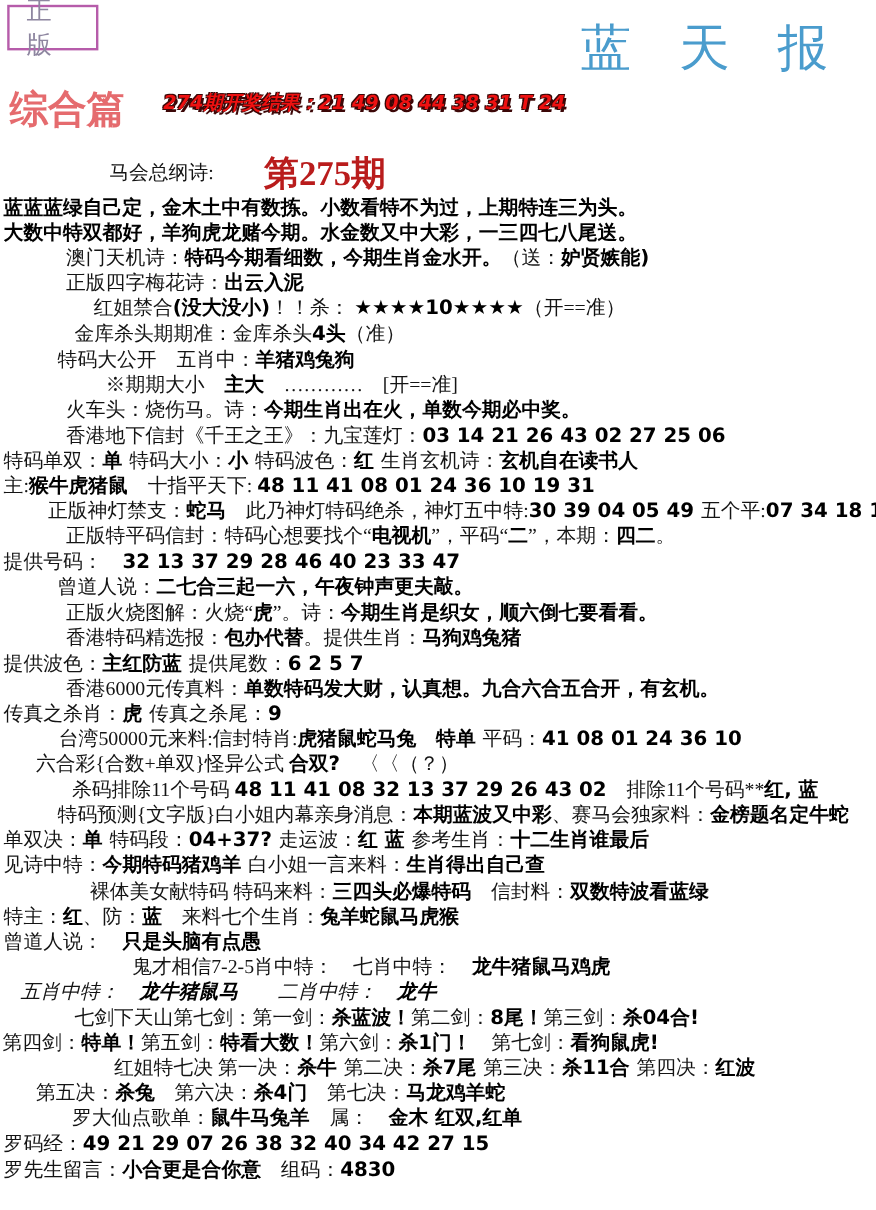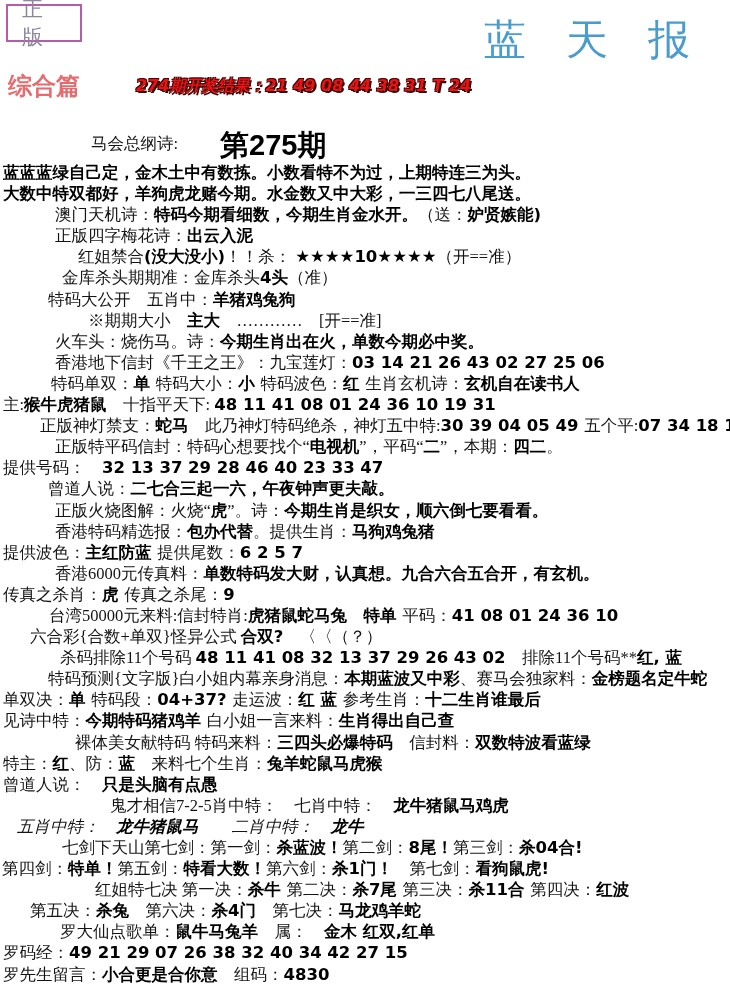--- a/index.html
+++ b/index.html
@@ -24,7 +24,7 @@
     font-family:"Liberation Serif","DejaVu Serif",serif;
   }
   .section{
-    position:absolute;left:8px;top:70px;font-size:24px;font-weight:bold;
+    position:absolute;left:8px;top:70px;font-size:32px;font-weight:bold;
     color:var(--section-color,#e56b6e);
     font-family:"Liberation Serif",serif;
   }

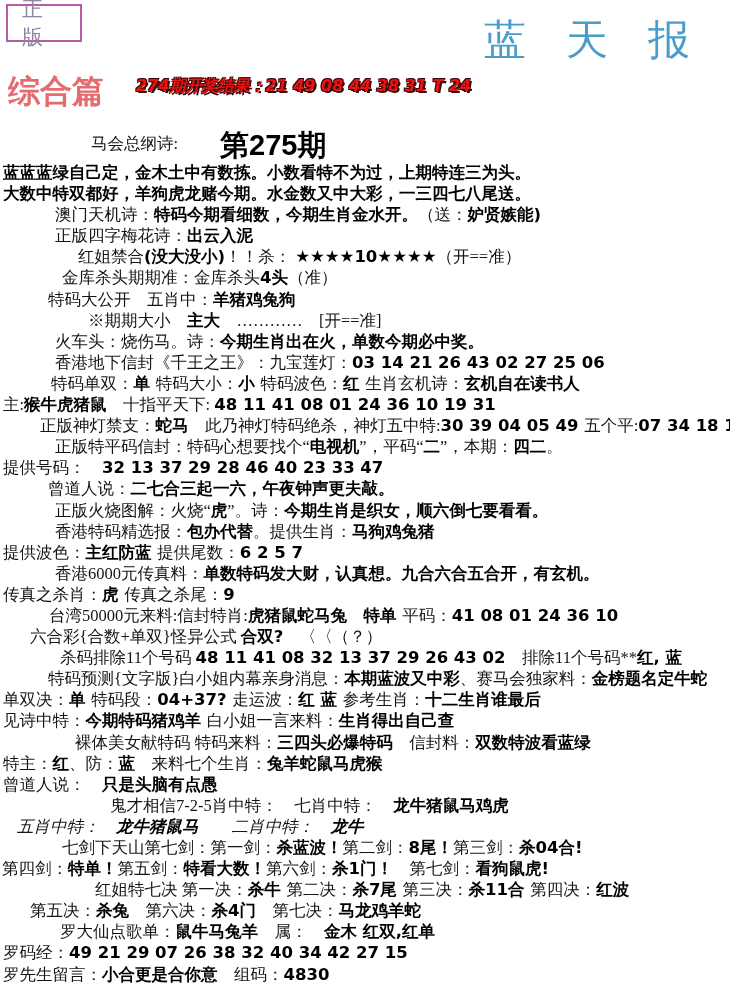--- a/index.html
+++ b/index.html
@@ -54,8 +54,8 @@
     font-weight:bold;color:#000;
   }
   .sg-big{
-    font-family:Liberation Sans, sans-serif;
-    font-weight:bold;color:#000000;font-size:29px;margin-left:42px;
+    font-family:Liberation Serif, serif;
+    font-weight:bold;color:#b91c1c;font-size:29px;margin-left:42px;
     vertical-align:middle;
   }
 </style>

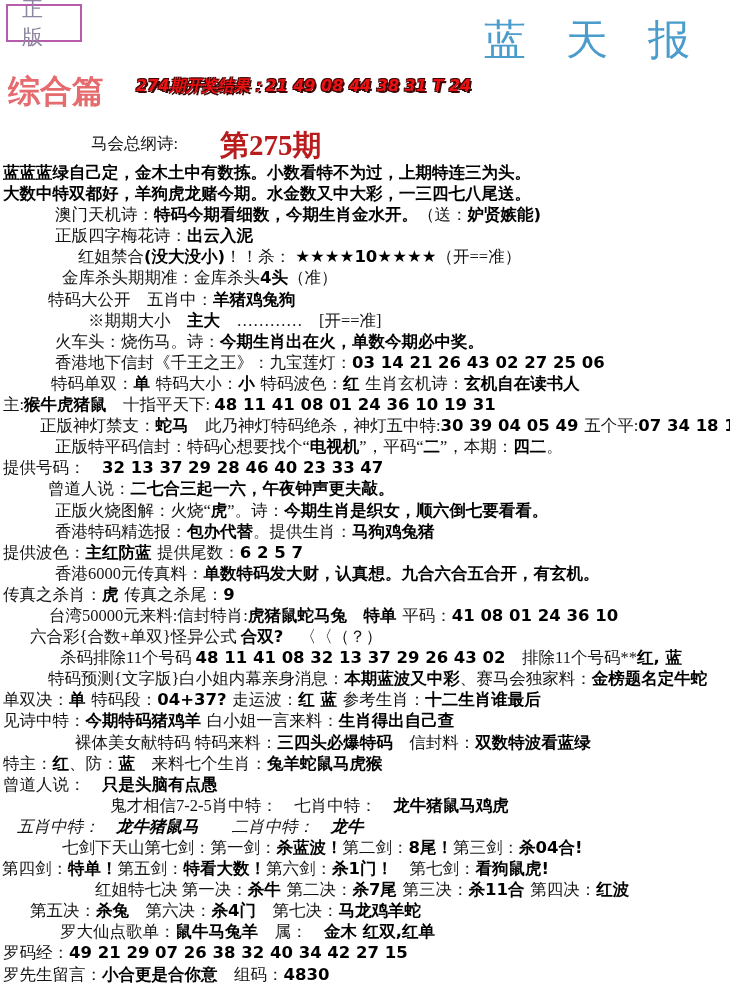--- a/index.html
+++ b/index.html
@@ -84,7 +84,7 @@
     <div class="line" style="padding-left: 88px;"><span class="sg-l">※期期大小　</span><span class="sg-v">主大</span><span class="sg-l">　…………　[开==准]</span></div>
     <div class="line" style="padding-left: 55px;"><span class="sg-l">火车头：烧伤马。诗：</span><span class="sg-v">今期生肖出在火，单数今期必中奖。</span></div>
     <div class="line" style="padding-left: 55px;"><span class="sg-l">香港地下信封《千王之王》：九宝莲灯：</span><span class="sg-v">03 14 21 26 43 02 27 25 06</span></div>
-    <div class="line" style="padding-left: 3px; margin-left: 48px;"><span class="sg-l">特码单双：</span><span class="sg-v">单 </span><span class="sg-l">特码大小：</span><span class="sg-v">小 </span><span class="sg-l">特码波色：</span><span class="sg-v">红 </span><span class="sg-l">生肖玄机诗：</span><span class="sg-v">玄机自在读书人</span></div>
+    <div class="line" style="padding-left: 3px;"><span class="sg-l">特码单双：</span><span class="sg-v">单 </span><span class="sg-l">特码大小：</span><span class="sg-v">小 </span><span class="sg-l">特码波色：</span><span class="sg-v">红 </span><span class="sg-l">生肖玄机诗：</span><span class="sg-v">玄机自在读书人</span></div>
     <div class="line" style="padding-left: 3px;"><span class="sg-l">主:</span><span class="sg-v">猴牛虎猪鼠</span><span class="sg-l">　十指平天下: </span><span class="sg-v">48 11 41 08 01 24 36 10 19 31</span></div>
     <div class="line" style="padding-left: 40px;"><span class="sg-l">正版神灯禁支：</span><span class="sg-v">蛇马</span><span class="sg-l">　此乃神灯特码绝杀，神灯五中特:</span><span class="sg-v">30 39 04 05 49 </span><span class="sg-l">五个平:</span><span class="sg-v">07 34 18 15 20</span></div>
     <div class="line" style="padding-left: 55px;"><span class="sg-l">正版特平码信封：特码心想要找个“</span><span class="sg-v">电视机</span><span class="sg-l">”，平码“</span><span class="sg-v">二</span><span class="sg-l">”，本期：</span><span class="sg-v">四二</span><span class="sg-l">。</span></div>

